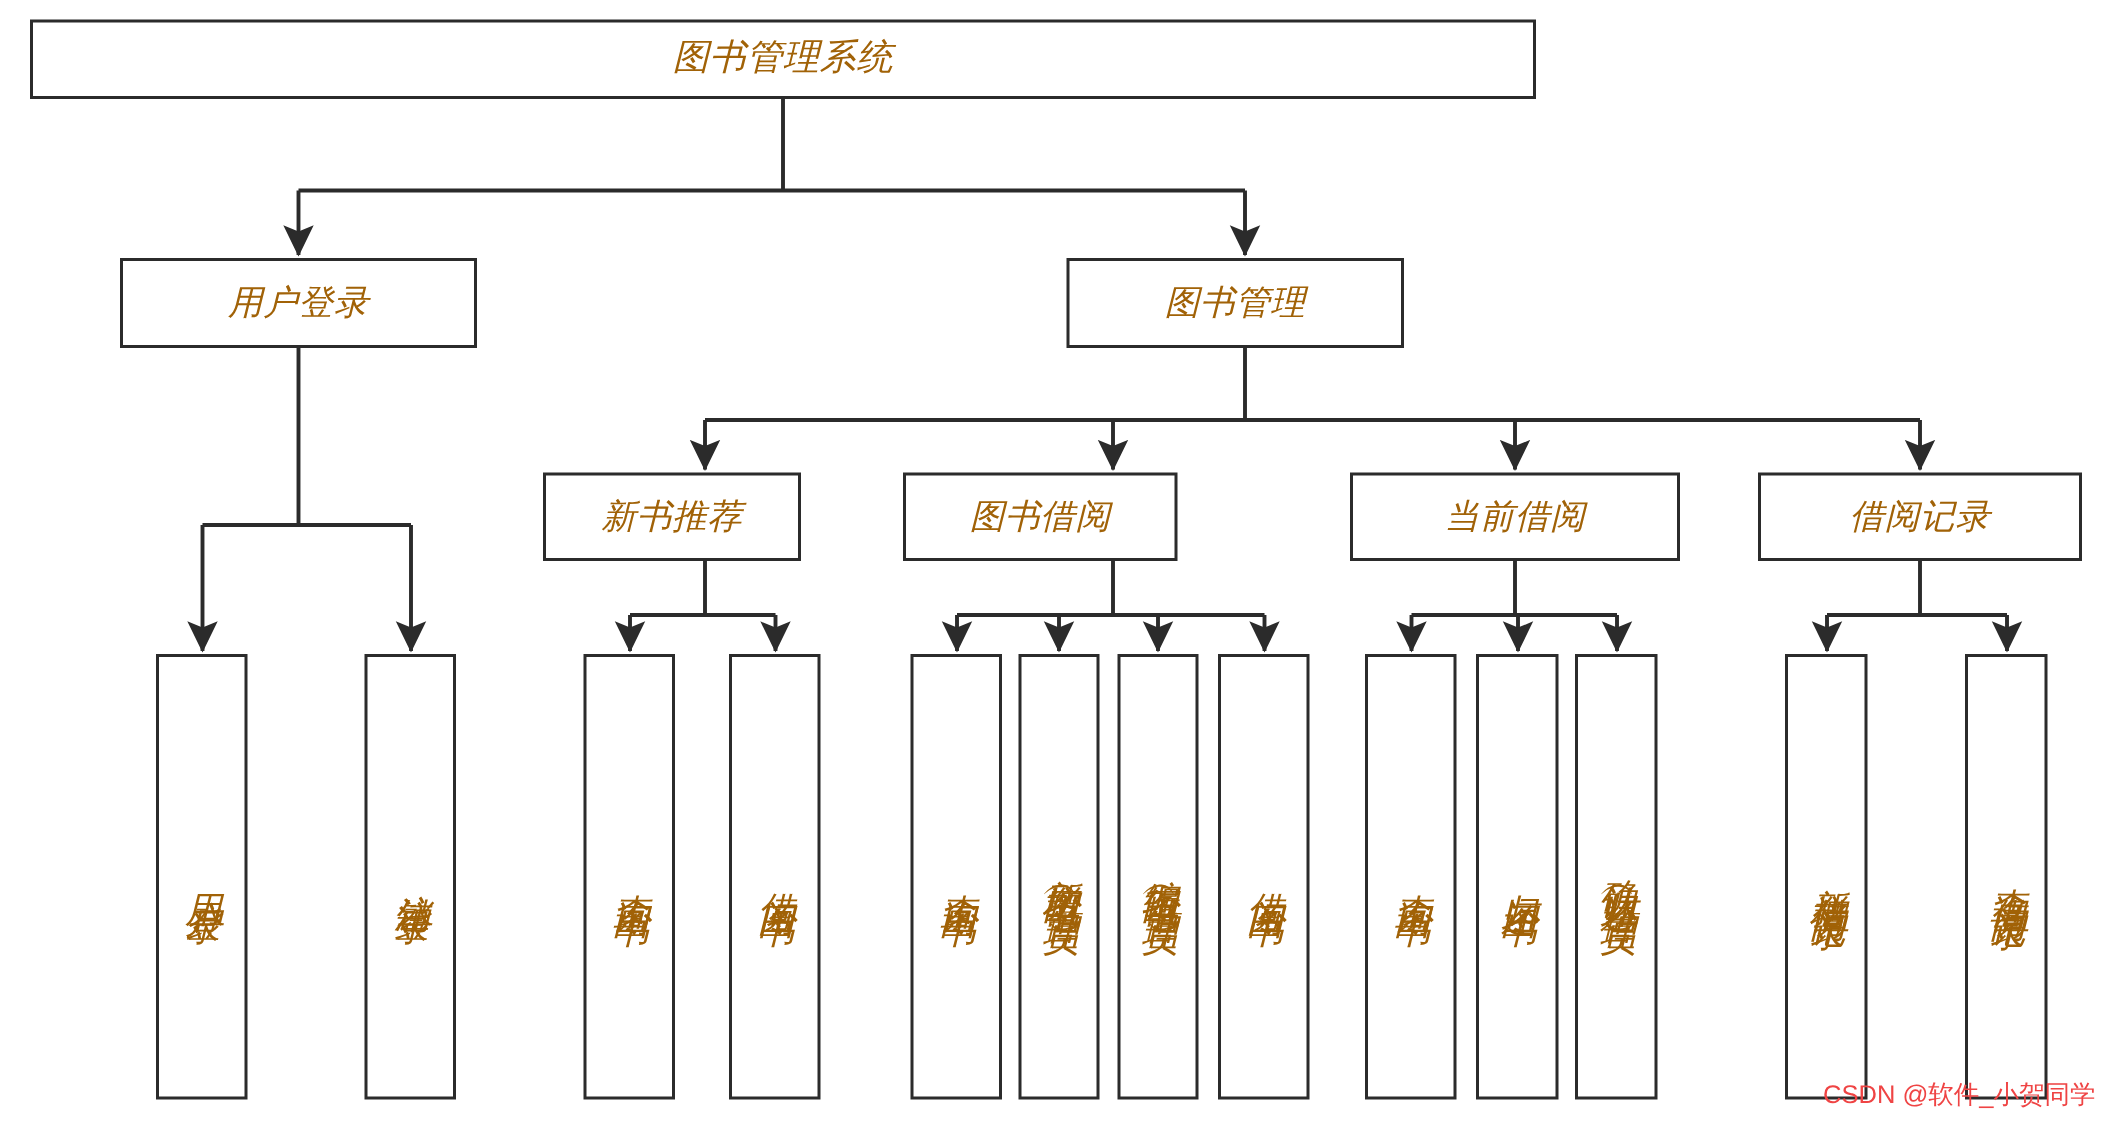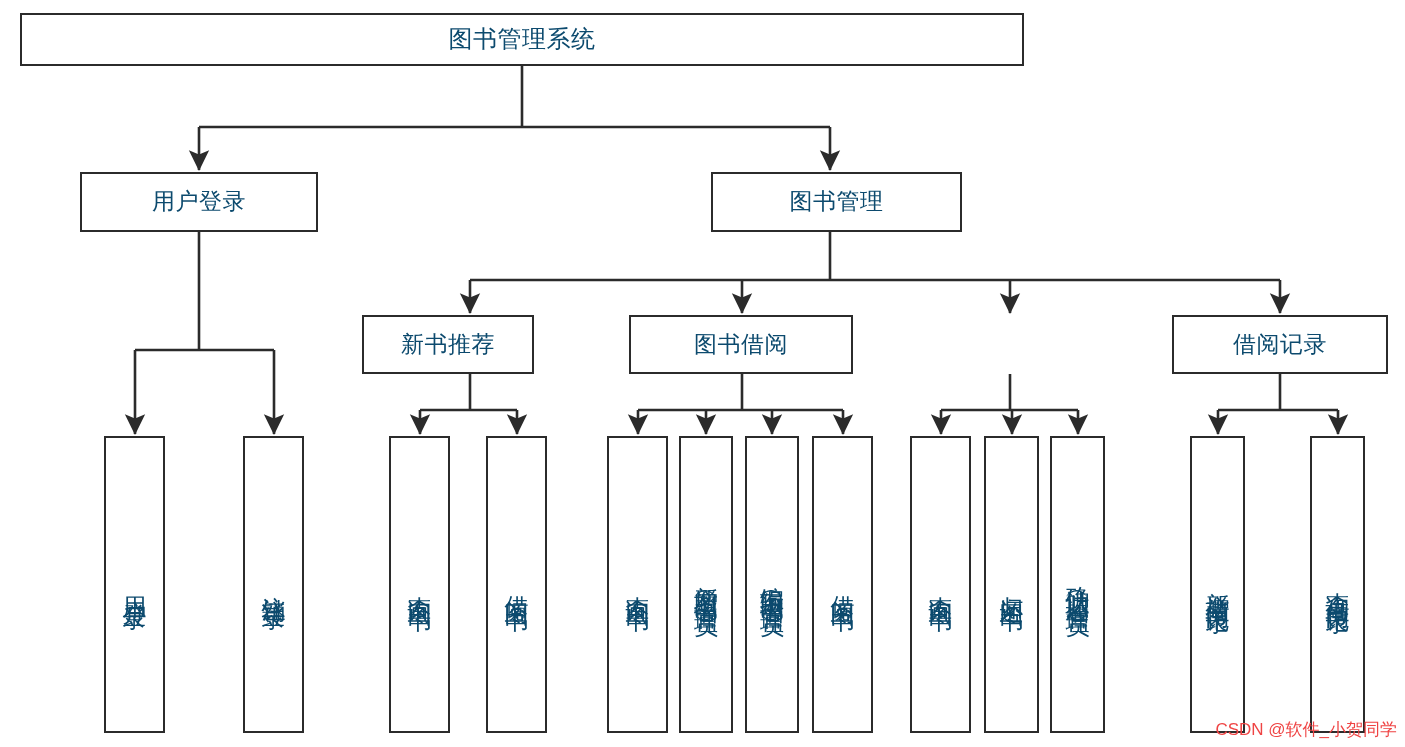--- a/index.html
+++ b/index.html
@@ -36,10 +36,11 @@
     z-index: 2;
   }
   .node .node-label {
-    color: #0c4a6e;
+    color: #a16207;
     text-align: center;
     line-height: 1.18;
     white-space: nowrap;
+    font-style: italic;
   }
   
   .node.horiz .node-label {

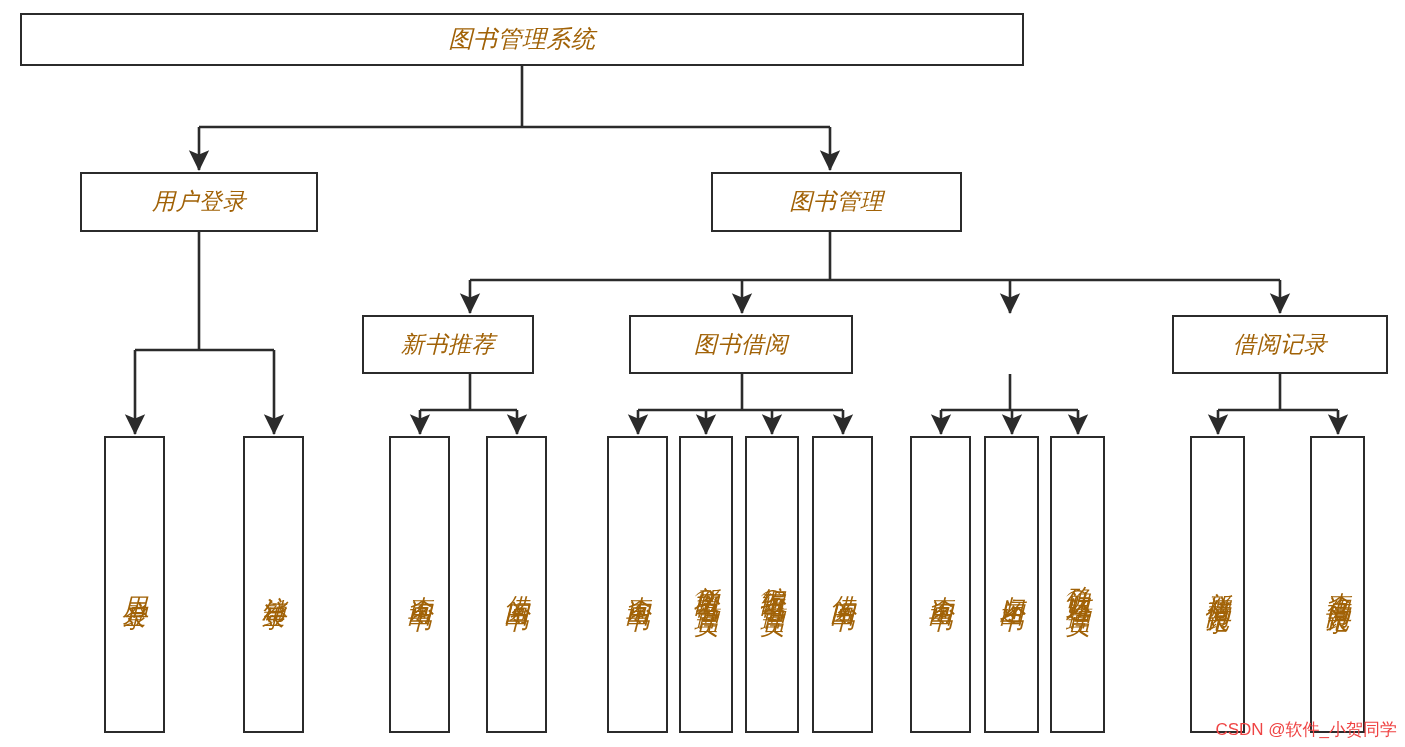--- a/index.html
+++ b/index.html
@@ -130,7 +130,7 @@
   <div class="node horiz" style="left: 80px; top: 172px; width: 238px; height: 60px;">
     <span class="node-label">用户登录</span>
   </div>
-  <div class="node horiz" style="left: 711px; top: 172px; width: 251px; height: 60px;">
+  <div class="node horiz" style="left: 711px; top: 172px; width: 225px; height: 60px;">
     <span class="node-label">图书管理</span>
   </div>
 

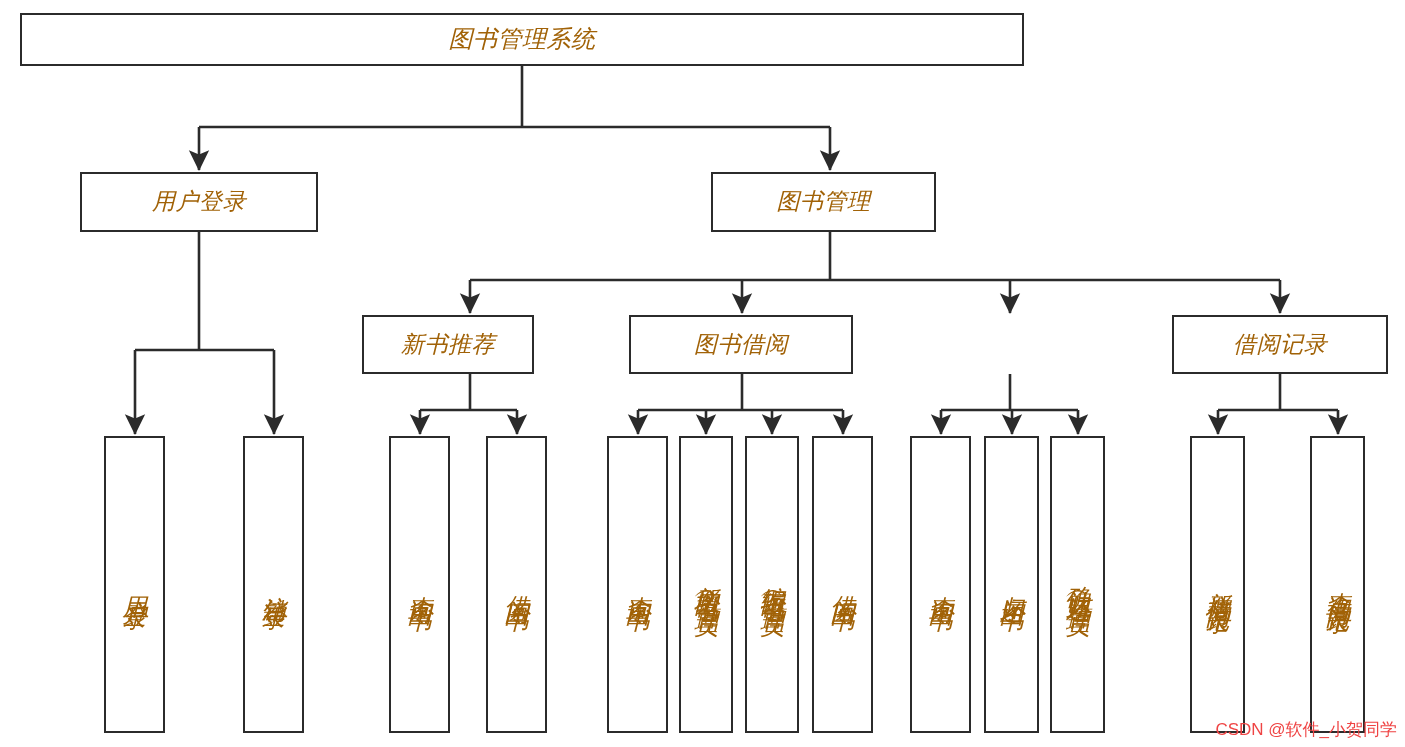--- a/index.html
+++ b/index.html
@@ -137,7 +137,7 @@
   <div class="node horiz" style="left: 362px; top: 315px; width: 172px; height: 59px;">
     <span class="node-label">新书推荐</span>
   </div>
-  <div class="node horiz" style="left: 629px; top: 315px; width: 224px; height: 59px;">
+  <div class="node horiz" style="left: 602px; top: 315px; width: 183px; height: 59px;">
     <span class="node-label">图书借阅</span>
   </div>
   <div class="node horiz" style="left: 1172px; top: 315px; width: 216px; height: 59px; align-items: center;">

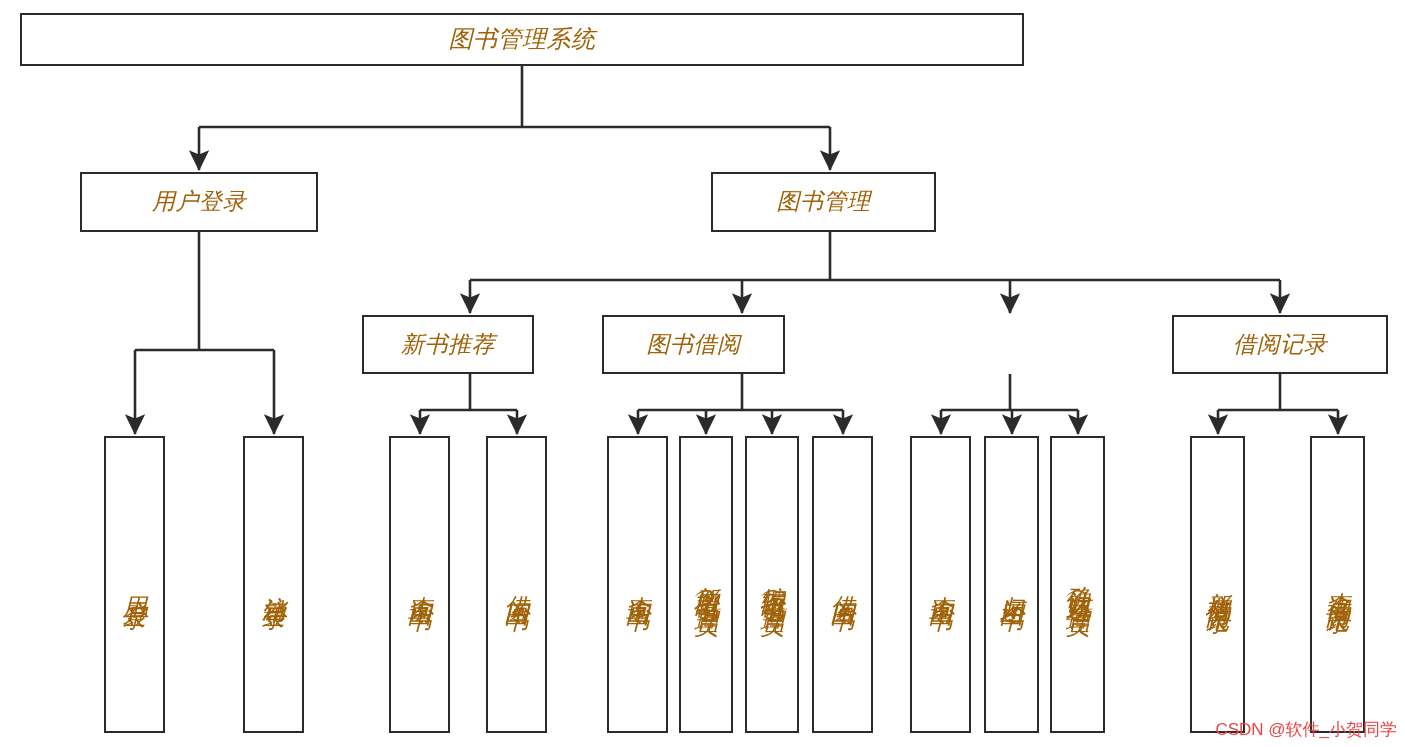--- a/index.html
+++ b/index.html
@@ -140,6 +140,9 @@
   <div class="node horiz" style="left: 602px; top: 315px; width: 183px; height: 59px;">
     <span class="node-label">图书借阅</span>
   </div>
+  <div class="node horiz" style="left: 900px; top: 315px; width: 220px; height: 59px;">
+    <span class="node-label">当前借阅</span>
+  </div>
   <div class="node horiz" style="left: 1172px; top: 315px; width: 216px; height: 59px; align-items: center;">
     <span class="node-label">借阅记录</span>
   </div>

